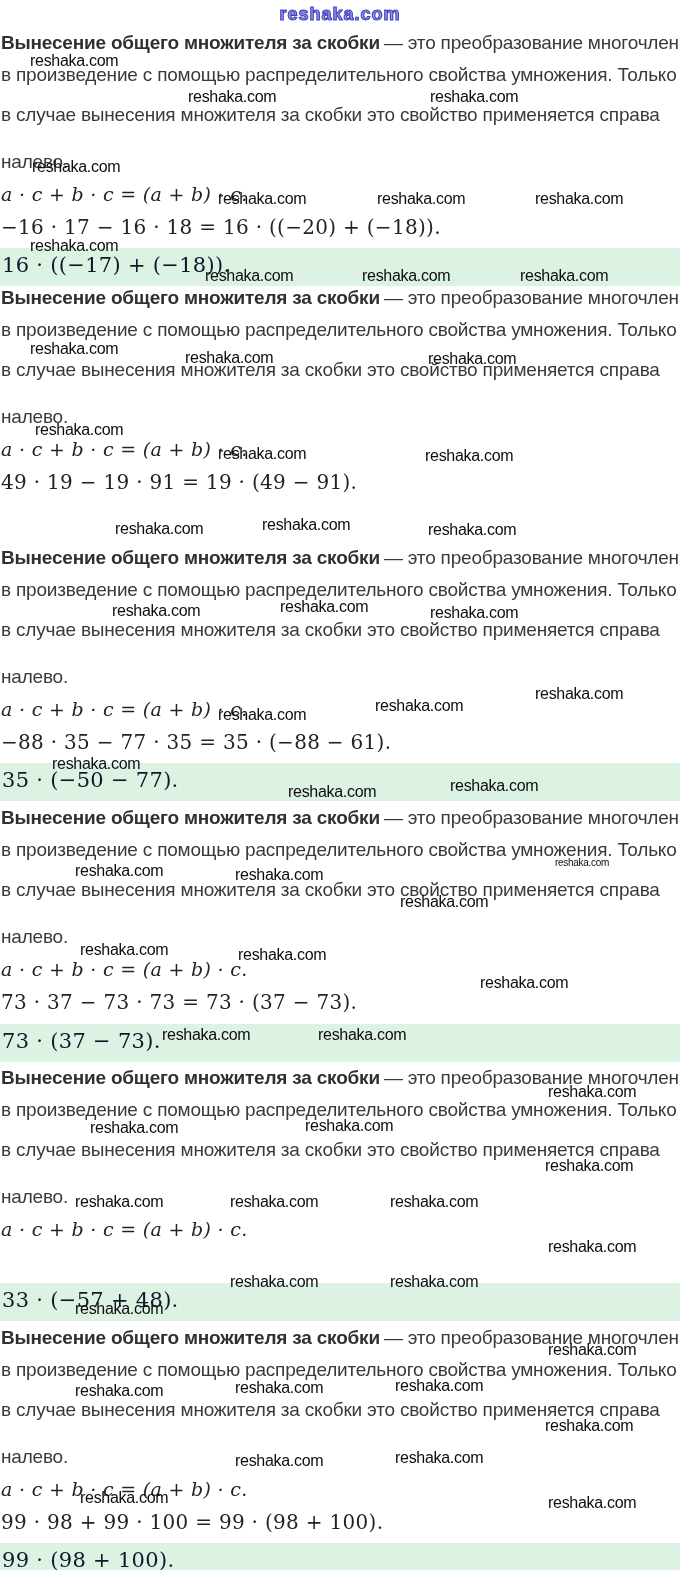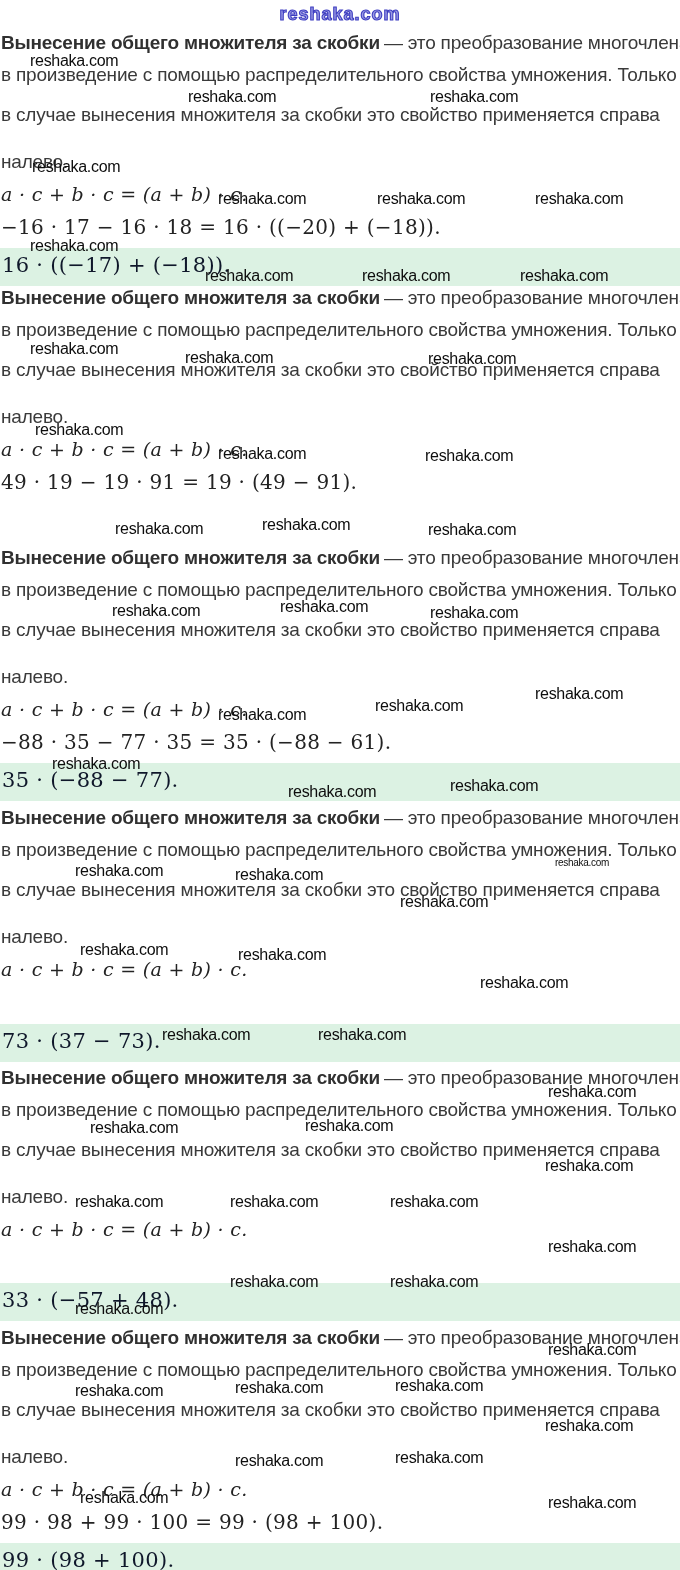--- a/index.html
+++ b/index.html
@@ -73,7 +73,7 @@
     <p class="math formula" style="top:150px">a · c + b · c = (a + b) · c.</p>
     <p class="math equation" style="top:182px">−88 · 35 − 77 · 35 = 35 · (−88 − 61).</p>
     <div class="bar" style="top:215px">
-      <p class="answer">35 · (−88 − 77).</p>
+      <p class="answer">35 · (−50 − 77).</p>
     </div>
   </div>
 

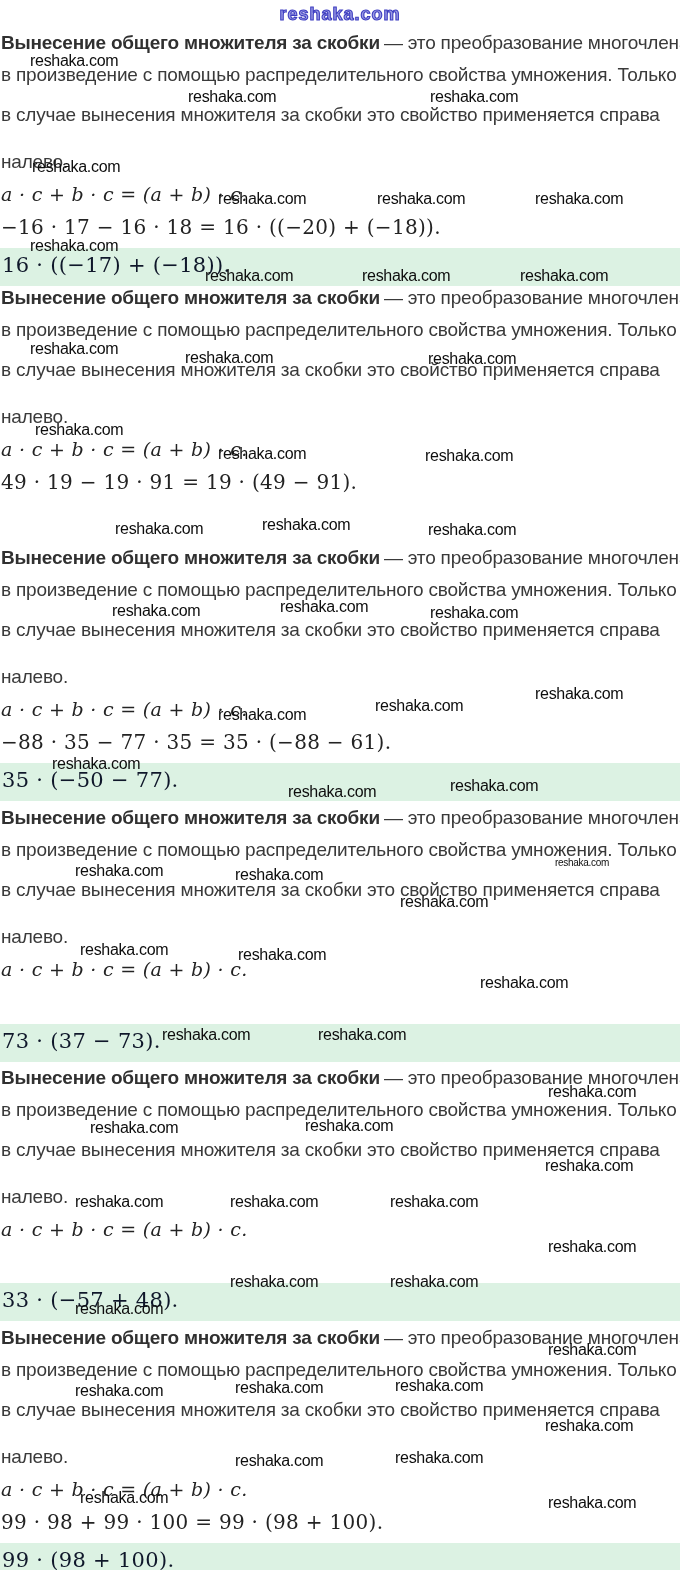--- a/index.html
+++ b/index.html
@@ -83,6 +83,7 @@
     <p class="lead" style="top:72px">в случае вынесения множителя за скобки это свойство применяется справа</p>
     <p class="lead" style="top:119px">налево.</p>
     <p class="math formula" style="top:150px">a · c + b · c = (a + b) · c.</p>
+    <p class="math equation" style="top:182px">73 · 37 − 73 · 73 = 73 · (37 − 73).</p>
     <div class="bar" style="top:216px">
       <p class="answer">73 · (37 − 73).</p>
     </div>

